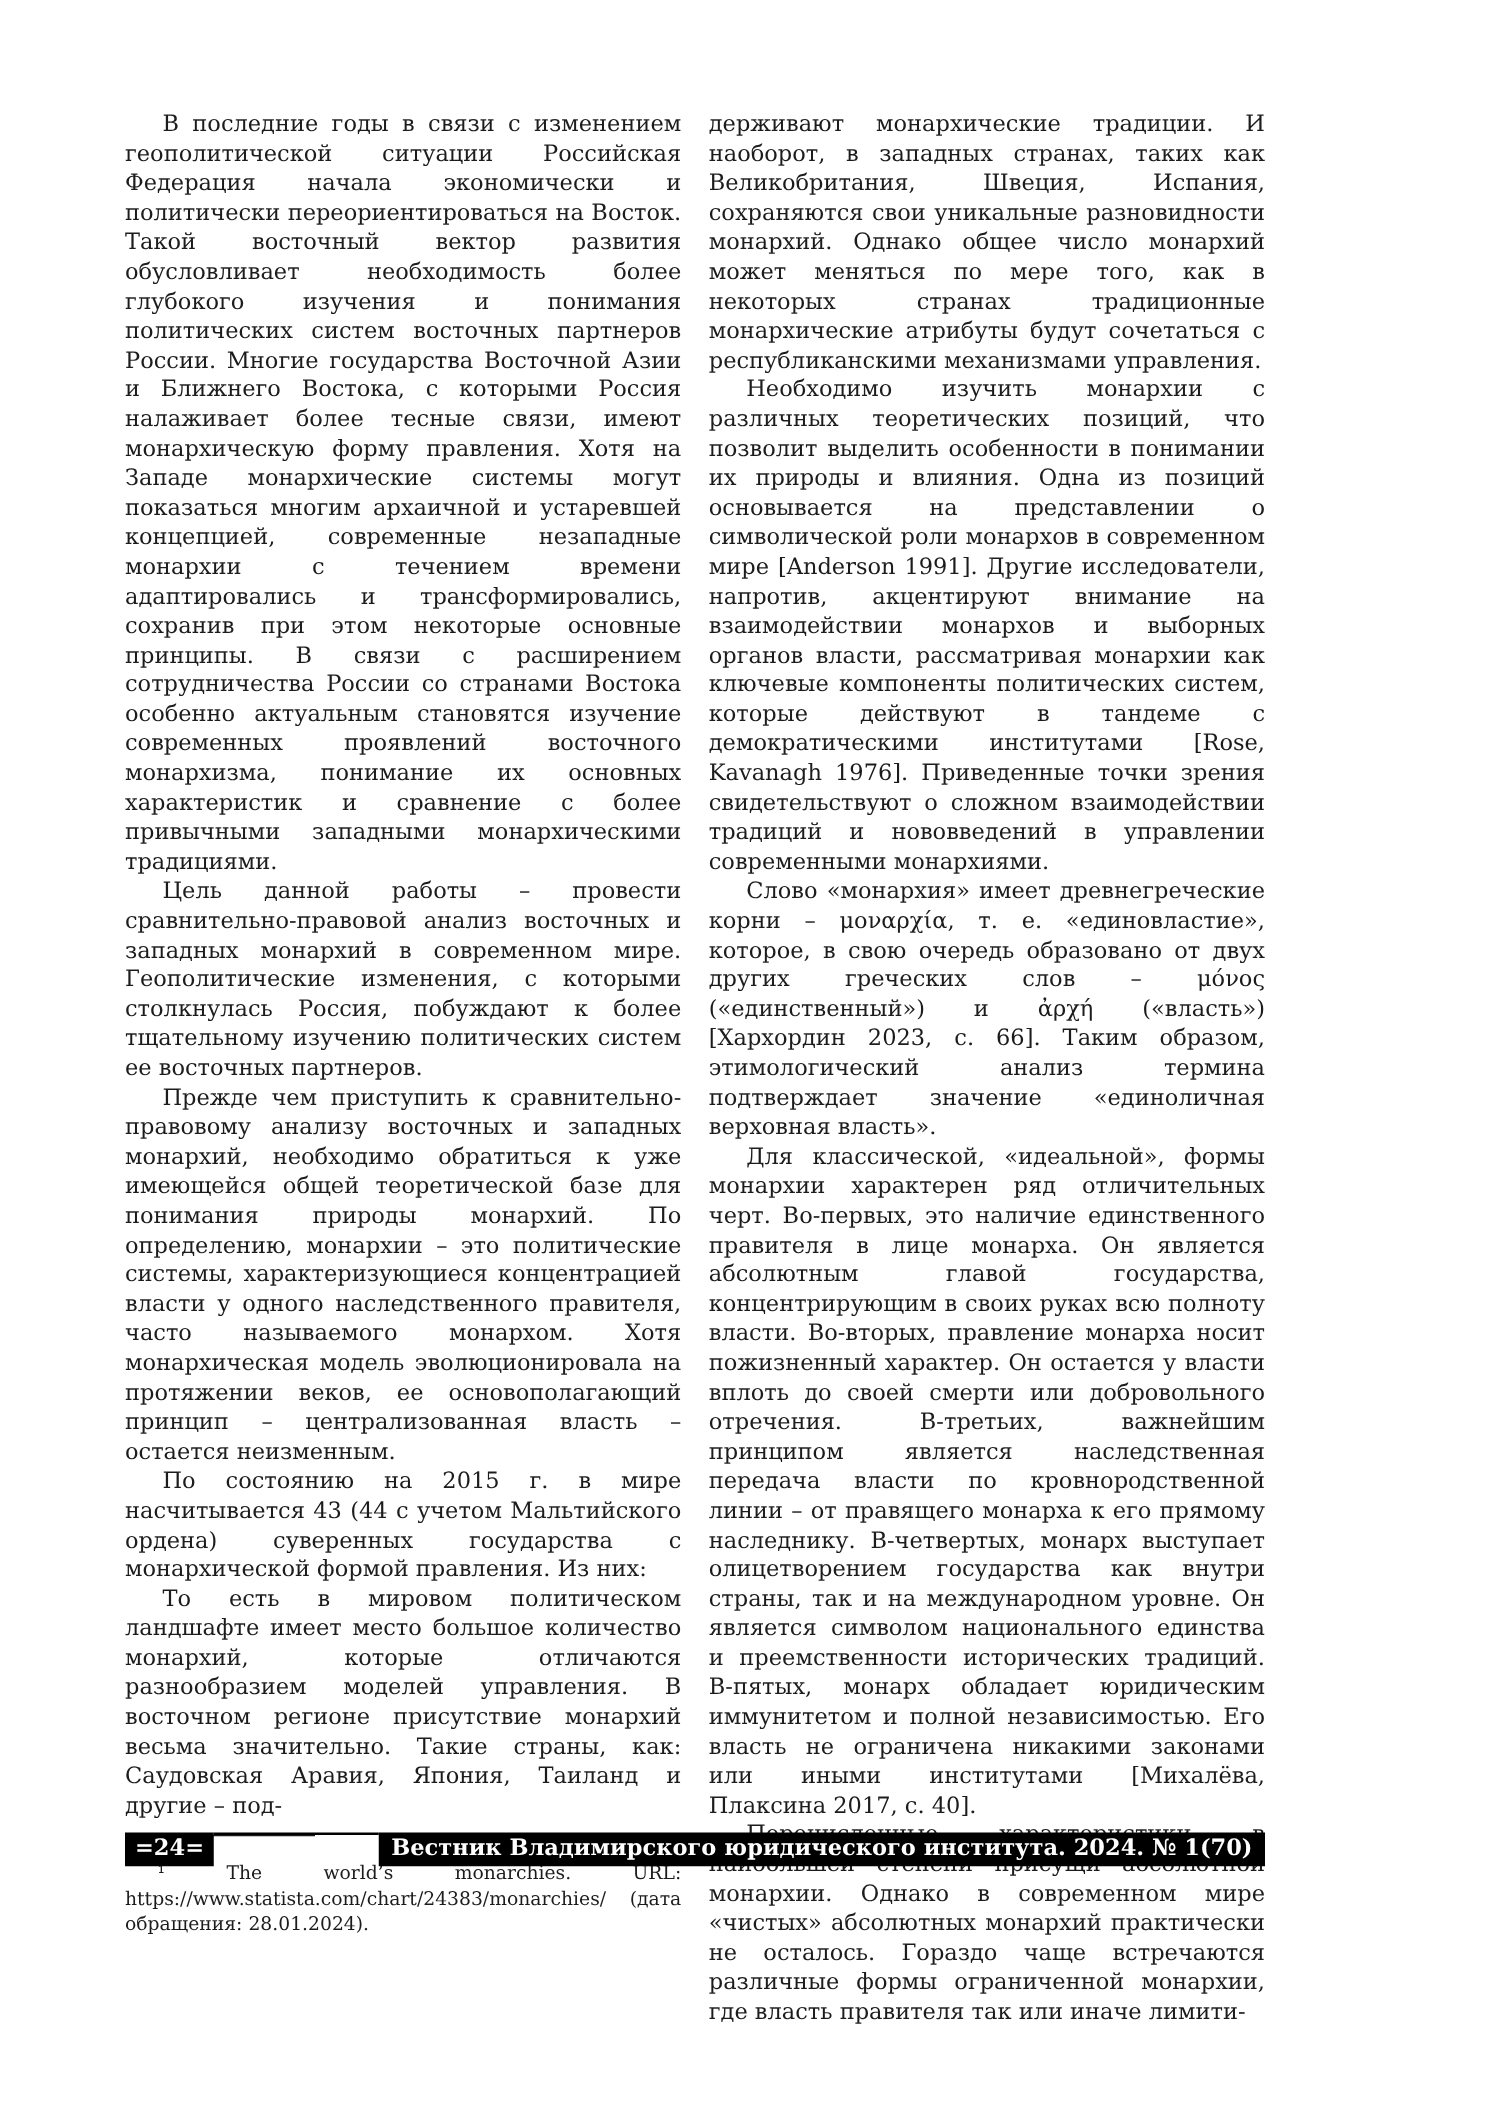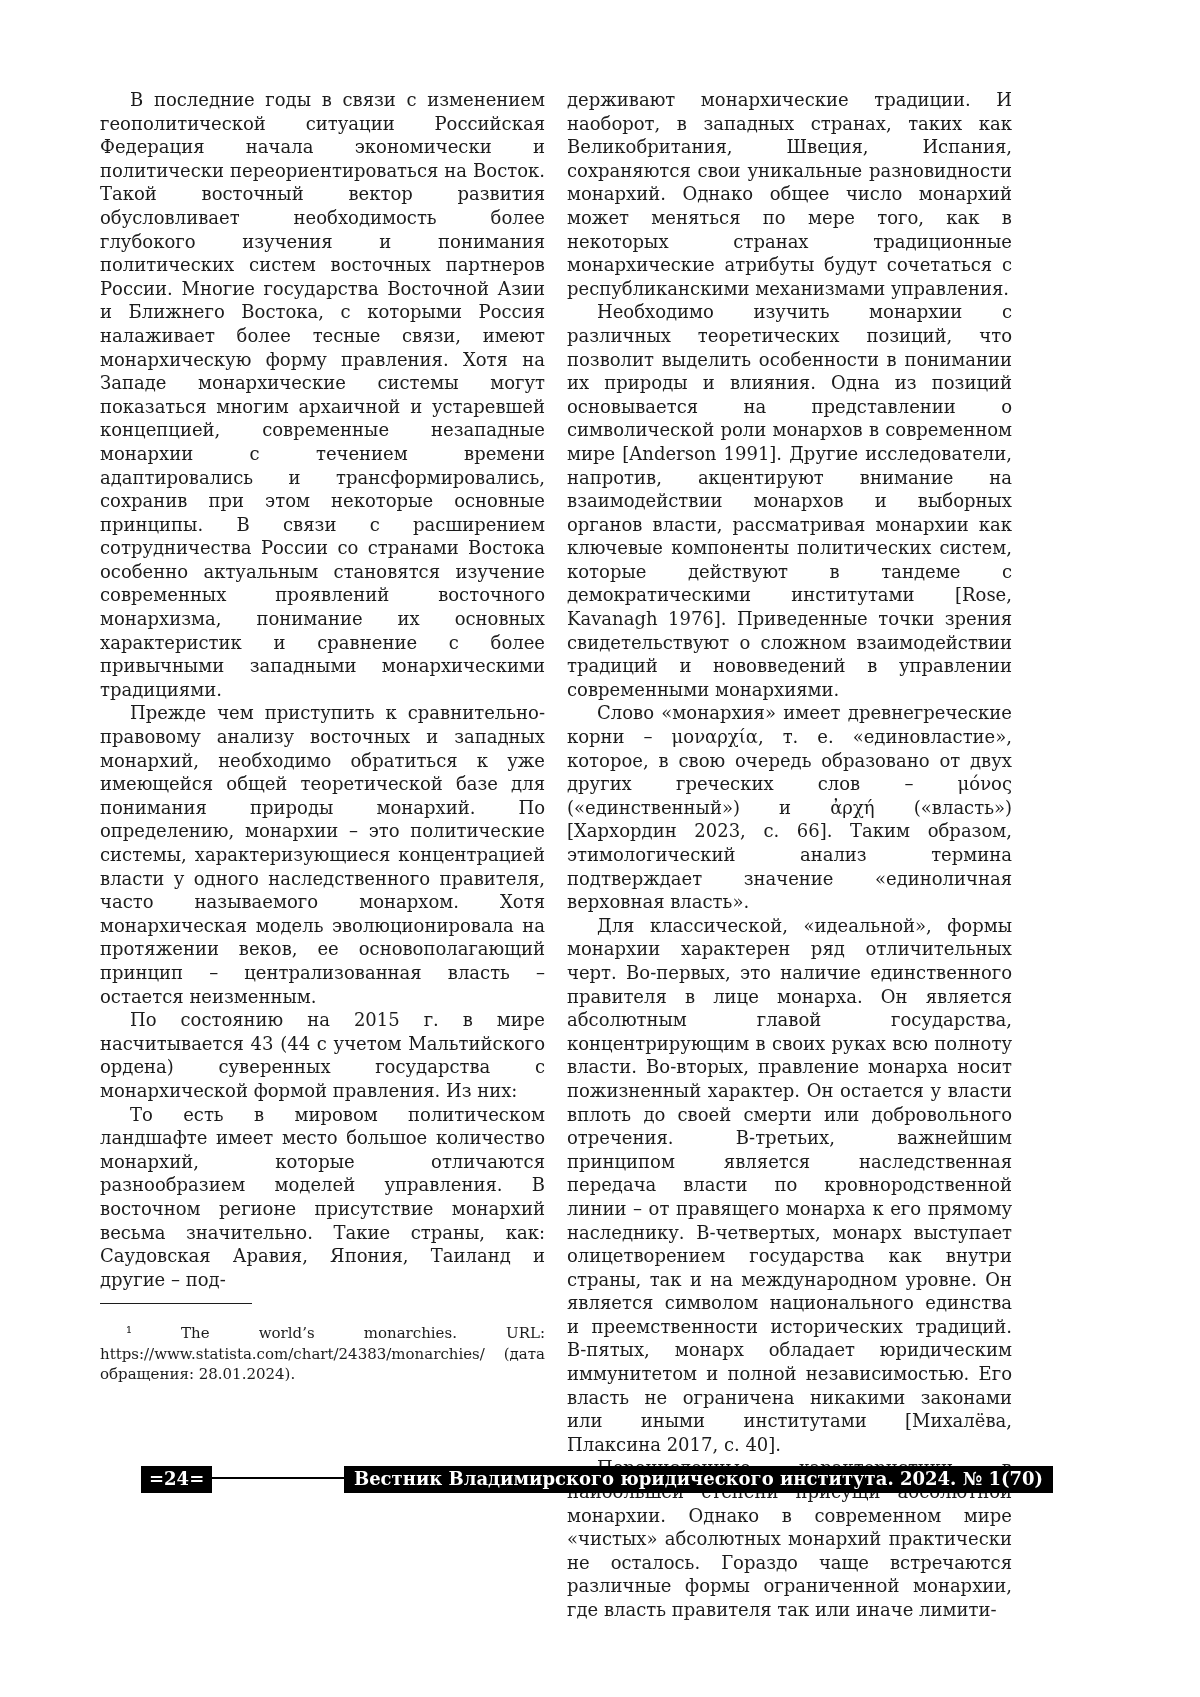--- a/index.html
+++ b/index.html
@@ -104,6 +104,7 @@
 
     <div class="col" lang="ru">
       <p class="para indent">В последние годы в связи с изменением геополитической ситуации Российская Федерация начала экономически и политически переориентироваться на Восток. Такой восточный вектор развития обусловливает необходимость более глубокого изучения и понимания политических систем восточных партнеров России. Многие государства Восточной Азии и Ближнего Востока, с которыми Россия налаживает более тесные связи, имеют монархическую форму правления. Хотя на Западе монархические системы могут показаться многим архаичной и устаревшей концепцией, современные незападные монархии с течением времени адаптировались и трансформировались, сохранив при этом некоторые основные принципы. В связи с расширением сотрудничества России со странами Востока особенно актуальным становятся изучение современных проявлений восточного монархизма, понимание их основных характеристик и сравнение с более привычными западными монархическими традициями.</p>
+      <p class="para indent">Цель данной работы – провести сравнительно-правовой анализ восточных и западных монархий в современном мире. Геополитические изменения, с которыми столкнулась Россия, побуждают к более тщательному изучению политических систем ее восточных партнеров.</p>
       <p class="para indent">Прежде чем приступить к сравнительно-правовому анализу восточных и западных монархий, необходимо обратиться к уже имеющейся общей теоретической базе для понимания природы монархий. По определению, монархии – это политические системы, характеризующиеся концентрацией власти у одного наследственного правителя, часто называемого монархом. Хотя монархическая модель эволюционировала на протяжении веков, ее основополагающий принцип – централизованная власть – остается неизменным.</p>
       <p class="para indent">По состоянию на 2015 г. в мире насчитывается 43 (44 с учетом Мальтийского ордена) суверенных государства с монархической формой правления. Из них:</p>
       <p class="para indent">То есть в мировом политическом ландшафте имеет место большое количество монархий, которые отличаются разнообразием моделей управления. В восточном регионе присутствие монархий весьма значительно. Такие страны, как: Саудовская Аравия, Япония, Таиланд и другие – под-</p>

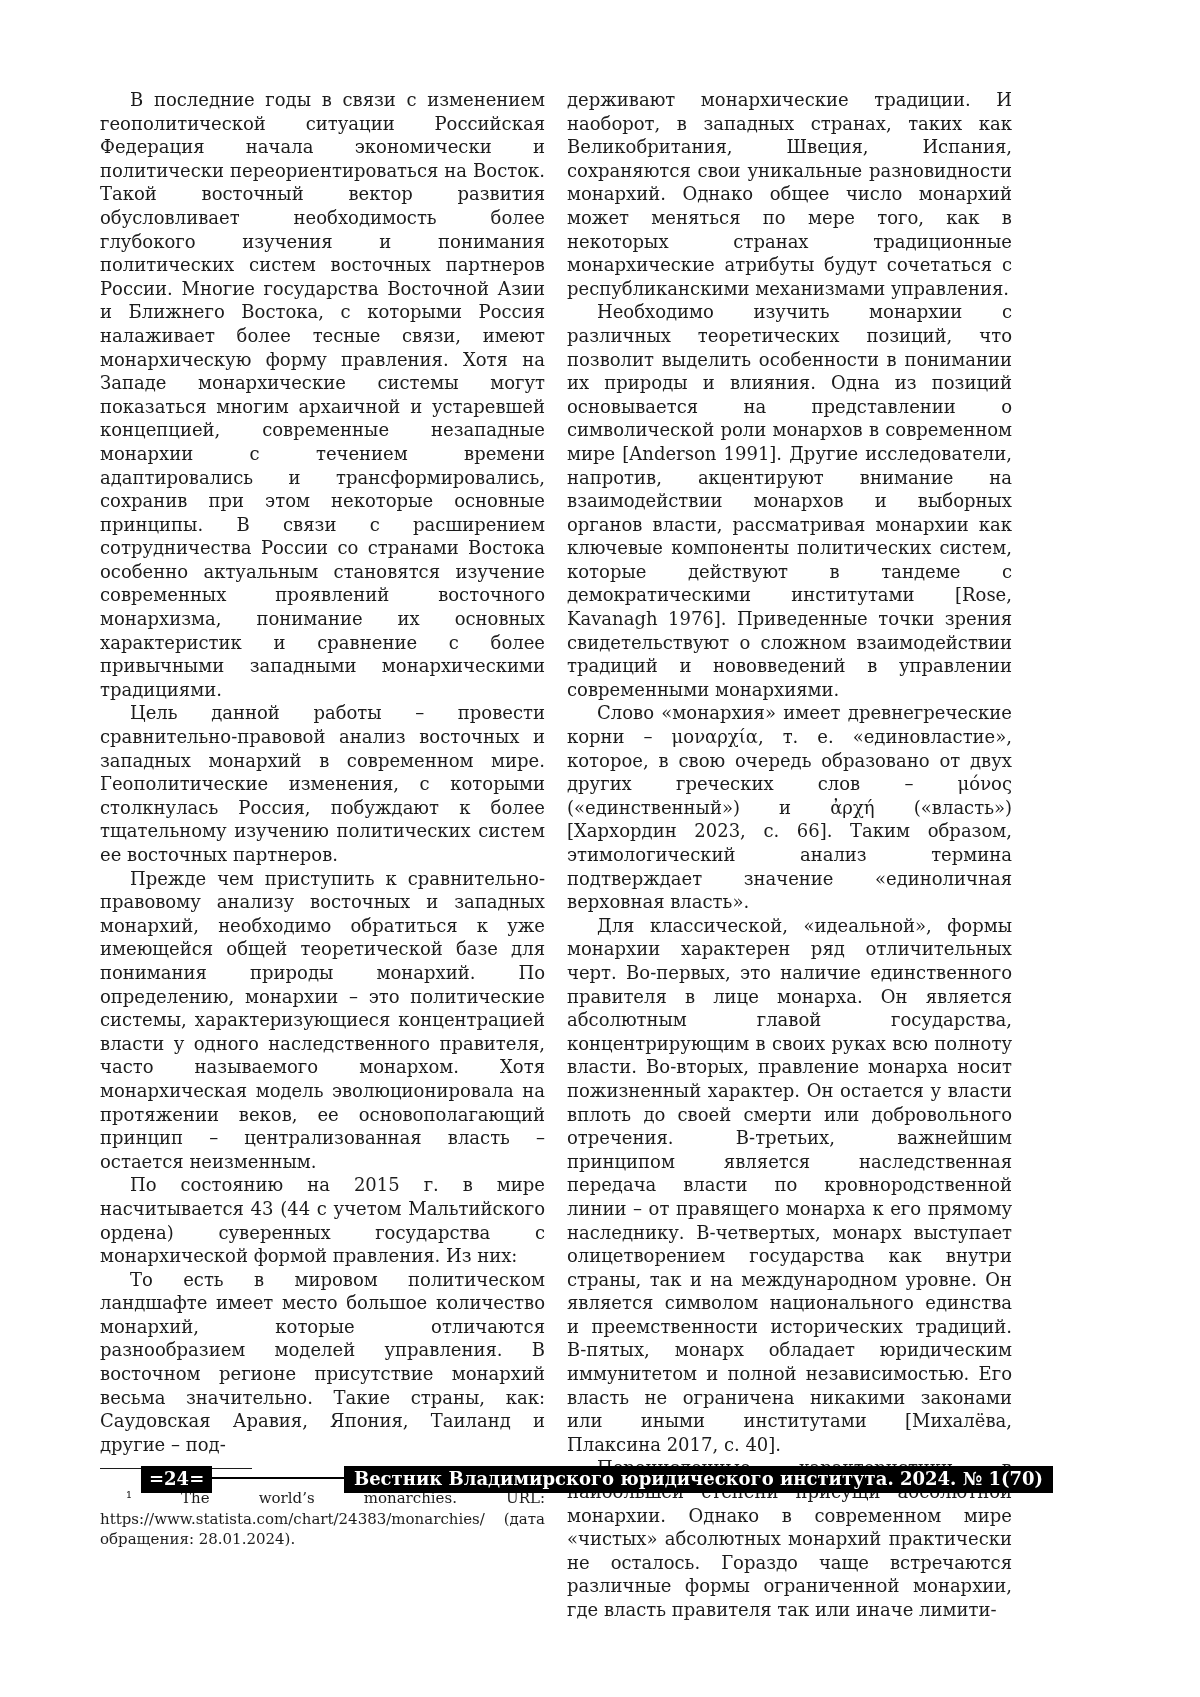--- a/index.html
+++ b/index.html
@@ -64,8 +64,7 @@
     top: 1466px;
     width: 912px;
     display: flex;
-    align-items: center;
-    margin-left: 41px;
+    align-items: flex-start;
   }
 
   .badge {

